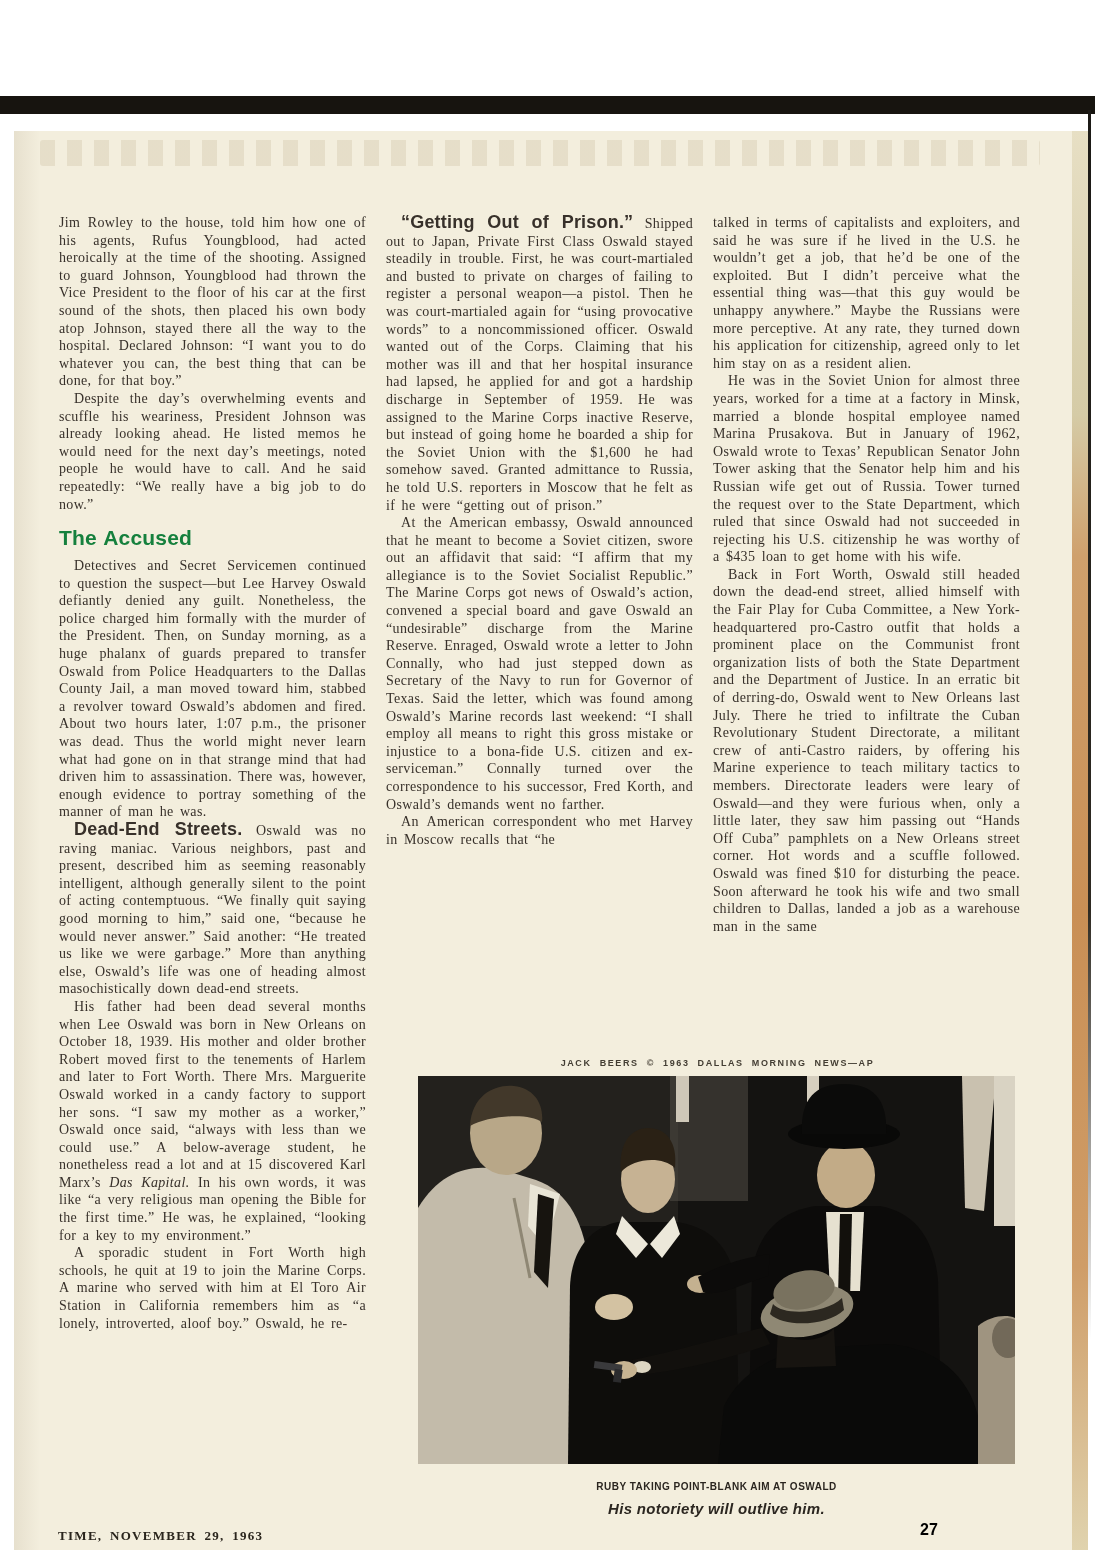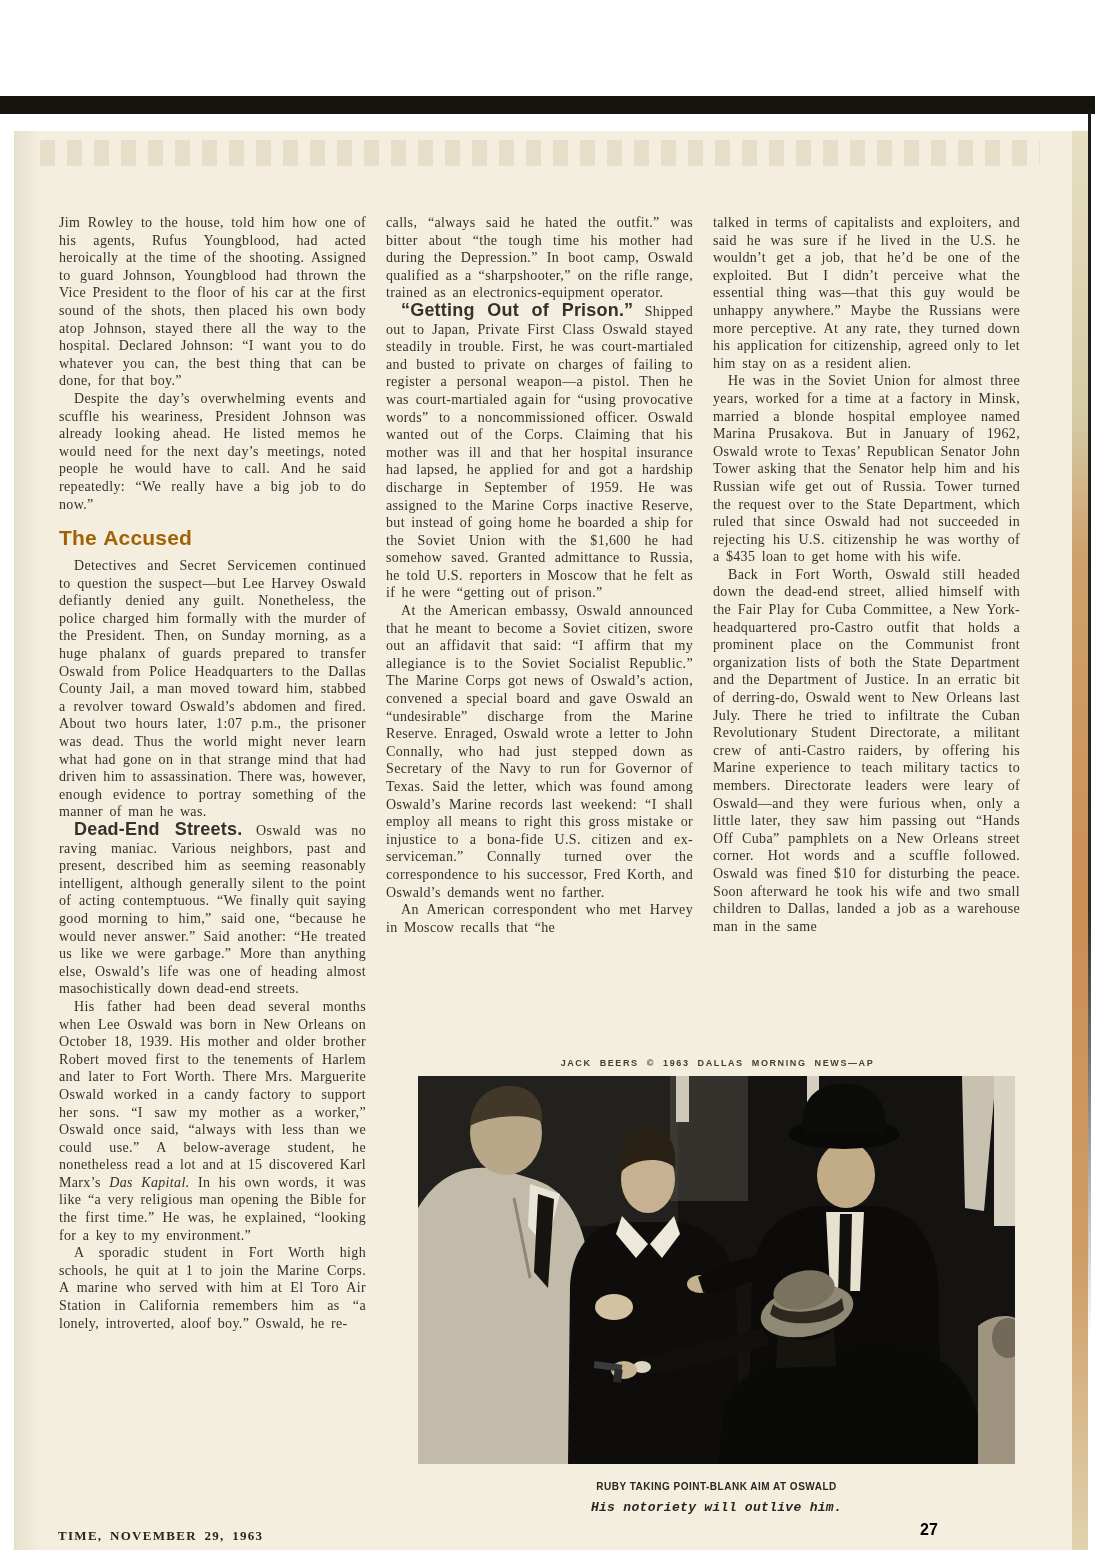--- a/index.html
+++ b/index.html
@@ -109,7 +109,6 @@
     <p class="ind"><span>A sporadic student in Fort Worth high schools, he quit at 1 to join the Marine Corps. A marine who served with him at El Toro Air Station in California remembers him as “a lonely, introverted, aloof boy.” Oswald, he re-</span></p>
   </div>
 <div class="col" id="col2">
-    <p><span>calls, “always said he hated the outfit.” was bitter about “the tough time his mother had during the Depression.” In boot camp, Oswald qualified as a “sharpshooter,” on the rifle range, trained as an electronics-equipment operator.</span></p>
     <p class="ind"><span class="lead">“Getting Out of Prison.”</span><span> Shipped out to Japan, Private First Class Oswald stayed steadily in trouble. First, he was court-martialed and busted to private on charges of failing to register a personal weapon—a pistol. Then he was court-martialed again for “using provocative words” to a noncommissioned officer. Oswald wanted out of the Corps. Claiming that his mother was ill and that her hospital insurance had lapsed, he applied for and got a hardship discharge in September of 1959. He was assigned to the Marine Corps inactive Reserve, but instead of going home he boarded a ship for the Soviet Union with the $1,600 he had somehow saved. Granted admittance to Russia, he told U.S. reporters in Moscow that he felt as if he were “getting out of prison.”</span></p>
     <p class="ind"><span>At the American embassy, Oswald announced that he meant to become a Soviet citizen, swore out an affidavit that said: “I affirm that my allegiance is to the Soviet Socialist Republic.” The Marine Corps got news of Oswald’s action, convened a special board and gave Oswald an “undesirable” discharge from the Marine Reserve. Enraged, Oswald wrote a letter to John Connally, who had just stepped down as Secretary of the Navy to run for Governor of Texas. Said the letter, which was found among Oswald’s Marine records last weekend: “I shall employ all means to right this gross mistake or injustice to a bona-fide U.S. citizen and ex-serviceman.” Connally turned over the correspondence to his successor, Fred Korth, and Oswald’s demands went no farther.</span></p>
     <p class="ind"><span>An American correspondent who met Harvey in Moscow recalls that “he</span></p>

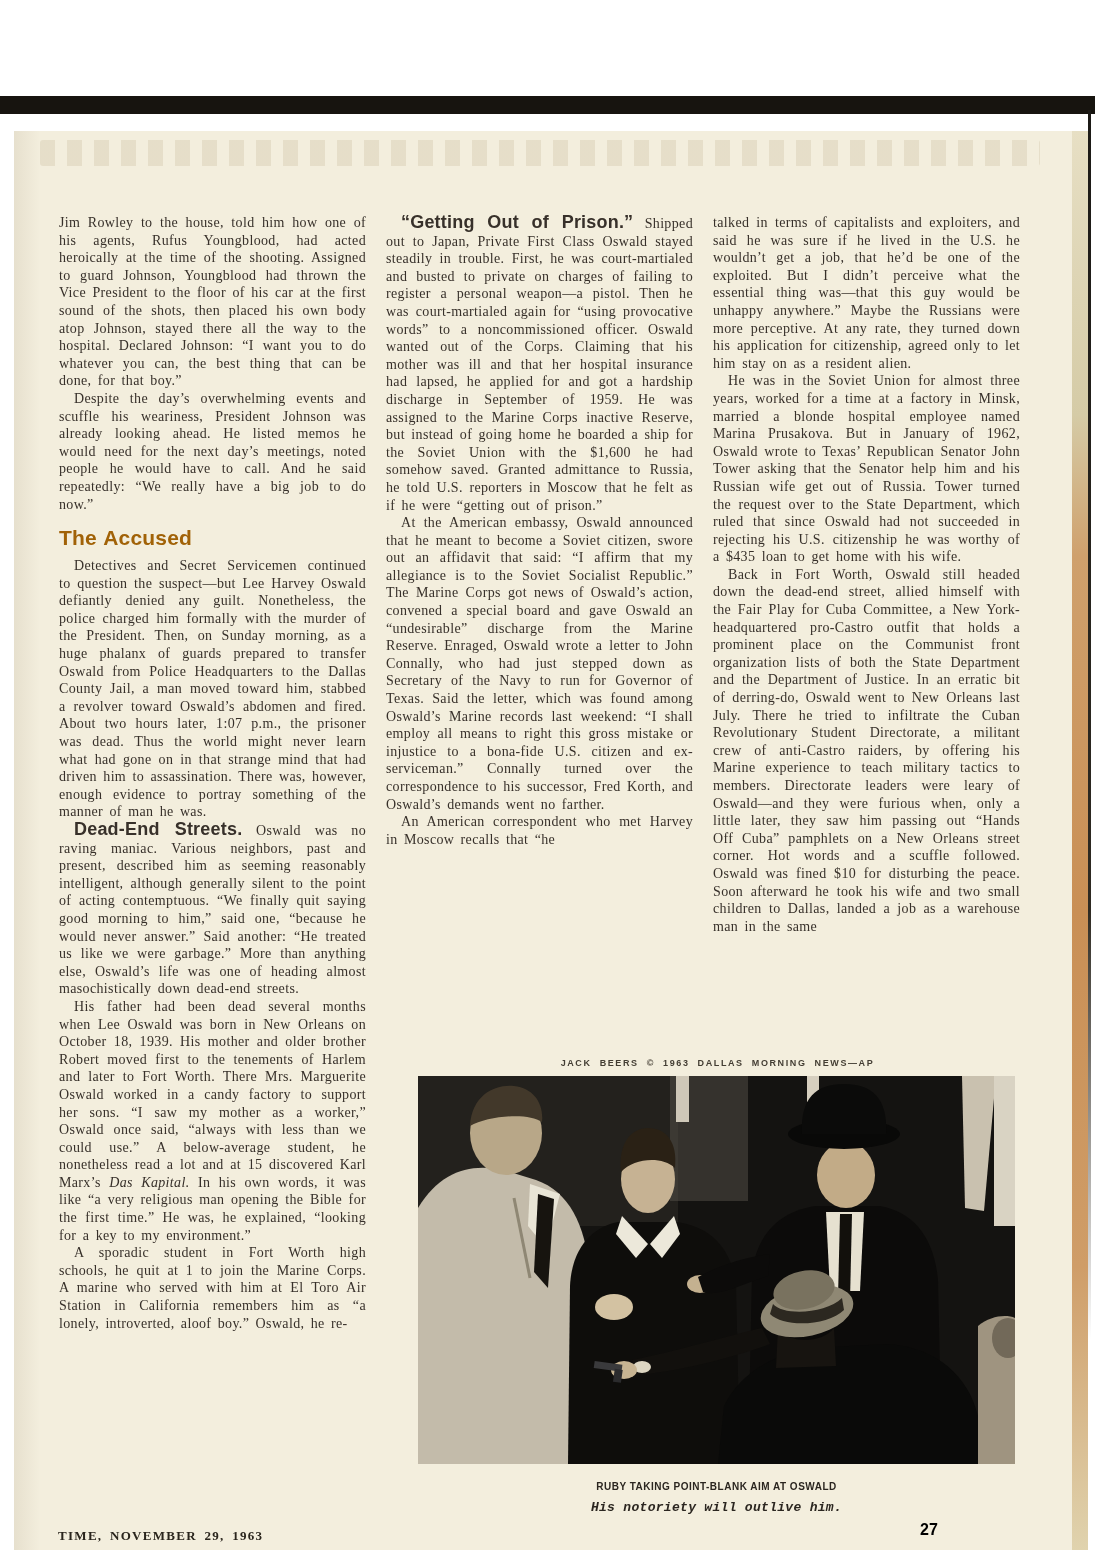--- a/index.html
+++ b/index.html
@@ -48,7 +48,7 @@
   .col h2{
     font-family:"Liberation Sans",sans-serif;font-weight:700;
     font-size:21px;line-height:24px;letter-spacing:0.2px;
-    color:#a16207;margin:13px 0 7px 0;text-align:left;
+    color:#15803d;margin:13px 0 7px 0;text-align:left;
     word-spacing:1px;
   }
   .lead{

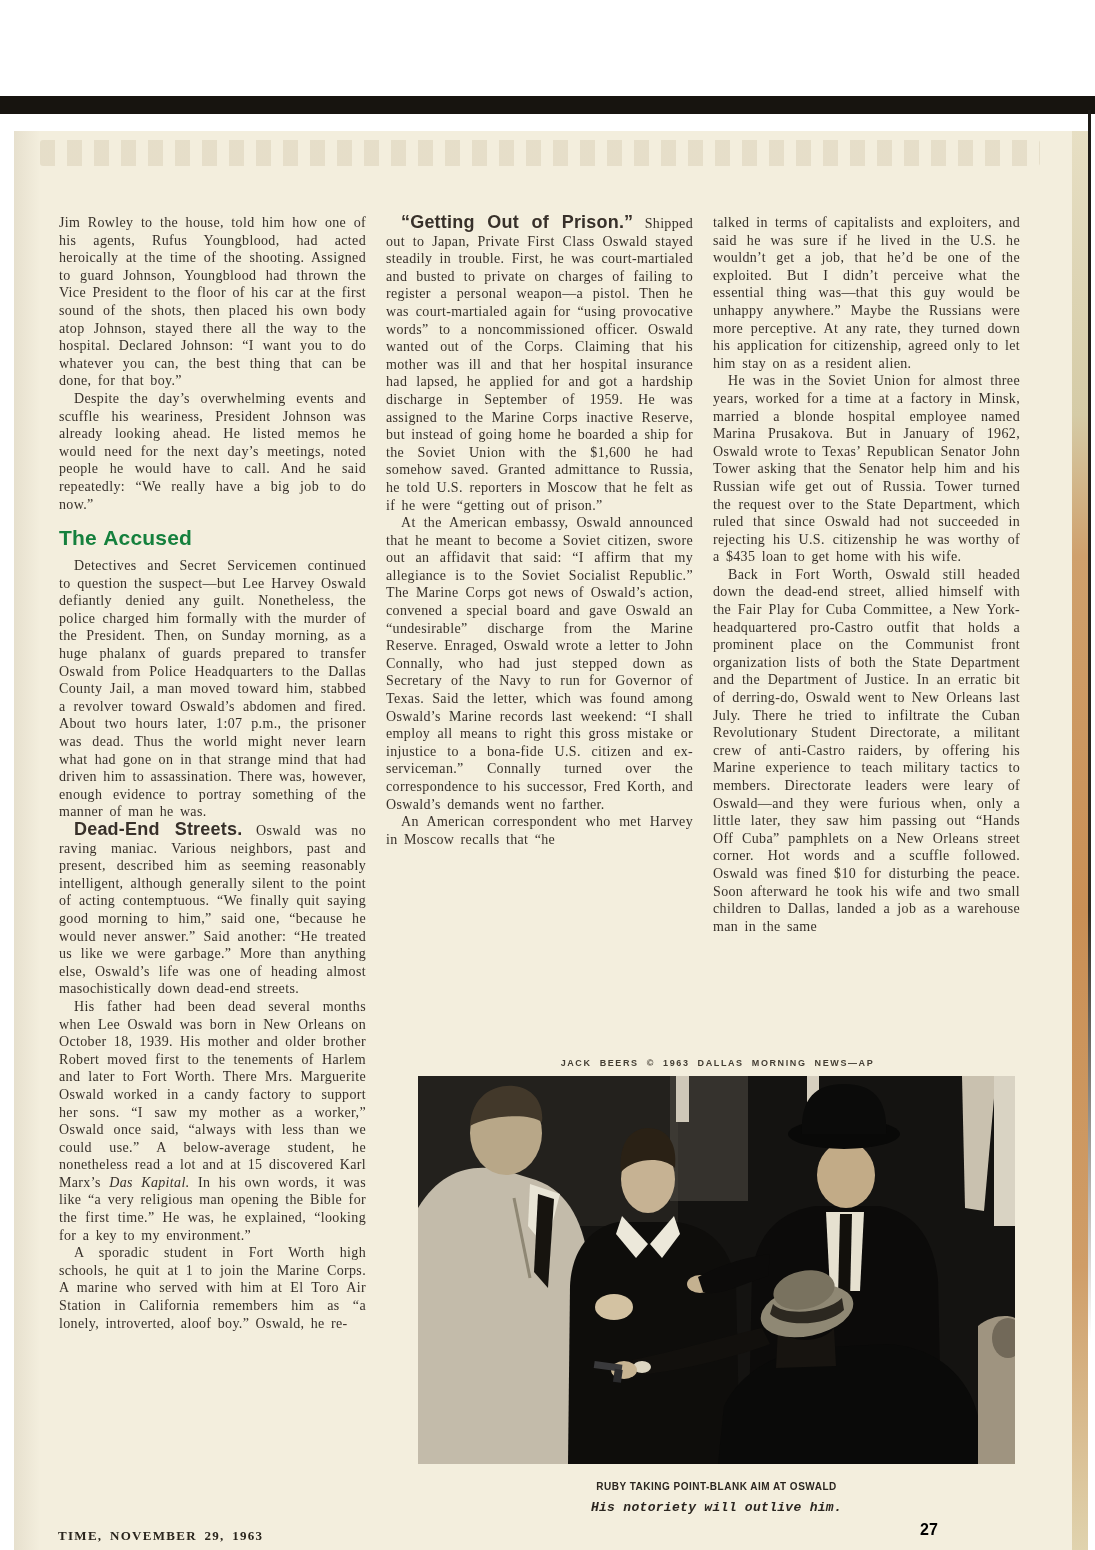--- a/index.html
+++ b/index.html
@@ -106,7 +106,7 @@
     <p class="ind"><span>Detectives and Secret Servicemen continued to question the suspect—but Lee Harvey Oswald defiantly denied any guilt. Nonetheless, the police charged him formally with the murder of the President. Then, on Sunday morning, as a huge phalanx of guards prepared to transfer Oswald from Police Headquarters to the Dallas County Jail, a man moved toward him, stabbed a revolver toward Oswald’s abdomen and fired. About two hours later, 1:07 p.m., the prisoner was dead. Thus the world might never learn what had gone on in that strange mind that had driven him to assassination. There was, however, enough evidence to portray something of the manner of man he was.</span></p>
     <p class="ind"><span class="lead">Dead-End Streets.</span><span> Oswald was no raving maniac. Various neighbors, past and present, described him as seeming reasonably intelligent, although generally silent to the point of acting contemptuous. “We finally quit saying good morning to him,” said one, “because he would never answer.” Said another: “He treated us like we were garbage.” More than anything else, Oswald’s life was one of heading almost masochistically down dead-end streets.</span></p>
     <p class="ind"><span>His father had been dead several months when Lee Oswald was born in New Orleans on October 18, 1939. His mother and older brother Robert moved first to the tenements of Harlem and later to Fort Worth. There Mrs. Marguerite Oswald worked in a candy factory to support her sons. “I saw my mother as a worker,” Oswald once said, “always with less than we could use.” A below-average student, he nonetheless read a lot and at 15 discovered Karl Marx’s </span><span class="ital">Das Kapital.</span><span> In his own words, it was like “a very religious man opening the Bible for the first time.” He was, he explained, “looking for a key to my environment.”</span></p>
-    <p class="ind"><span>A sporadic student in Fort Worth high schools, he quit at 1 to join the Marine Corps. A marine who served with him at El Toro Air Station in California remembers him as “a lonely, introverted, aloof boy.” Oswald, he re-</span></p>
+    <p class="ind"><span>A sporadic student in Fort Worth high schools, he quit at 19 to join the Marine Corps. A marine who served with him at El Toro Air Station in California remembers him as “a lonely, introverted, aloof boy.” Oswald, he re-</span></p>
   </div>
 <div class="col" id="col2">
     <p class="ind"><span class="lead">“Getting Out of Prison.”</span><span> Shipped out to Japan, Private First Class Oswald stayed steadily in trouble. First, he was court-martialed and busted to private on charges of failing to register a personal weapon—a pistol. Then he was court-martialed again for “using provocative words” to a noncommissioned officer. Oswald wanted out of the Corps. Claiming that his mother was ill and that her hospital insurance had lapsed, he applied for and got a hardship discharge in September of 1959. He was assigned to the Marine Corps inactive Reserve, but instead of going home he boarded a ship for the Soviet Union with the $1,600 he had somehow saved. Granted admittance to Russia, he told U.S. reporters in Moscow that he felt as if he were “getting out of prison.”</span></p>

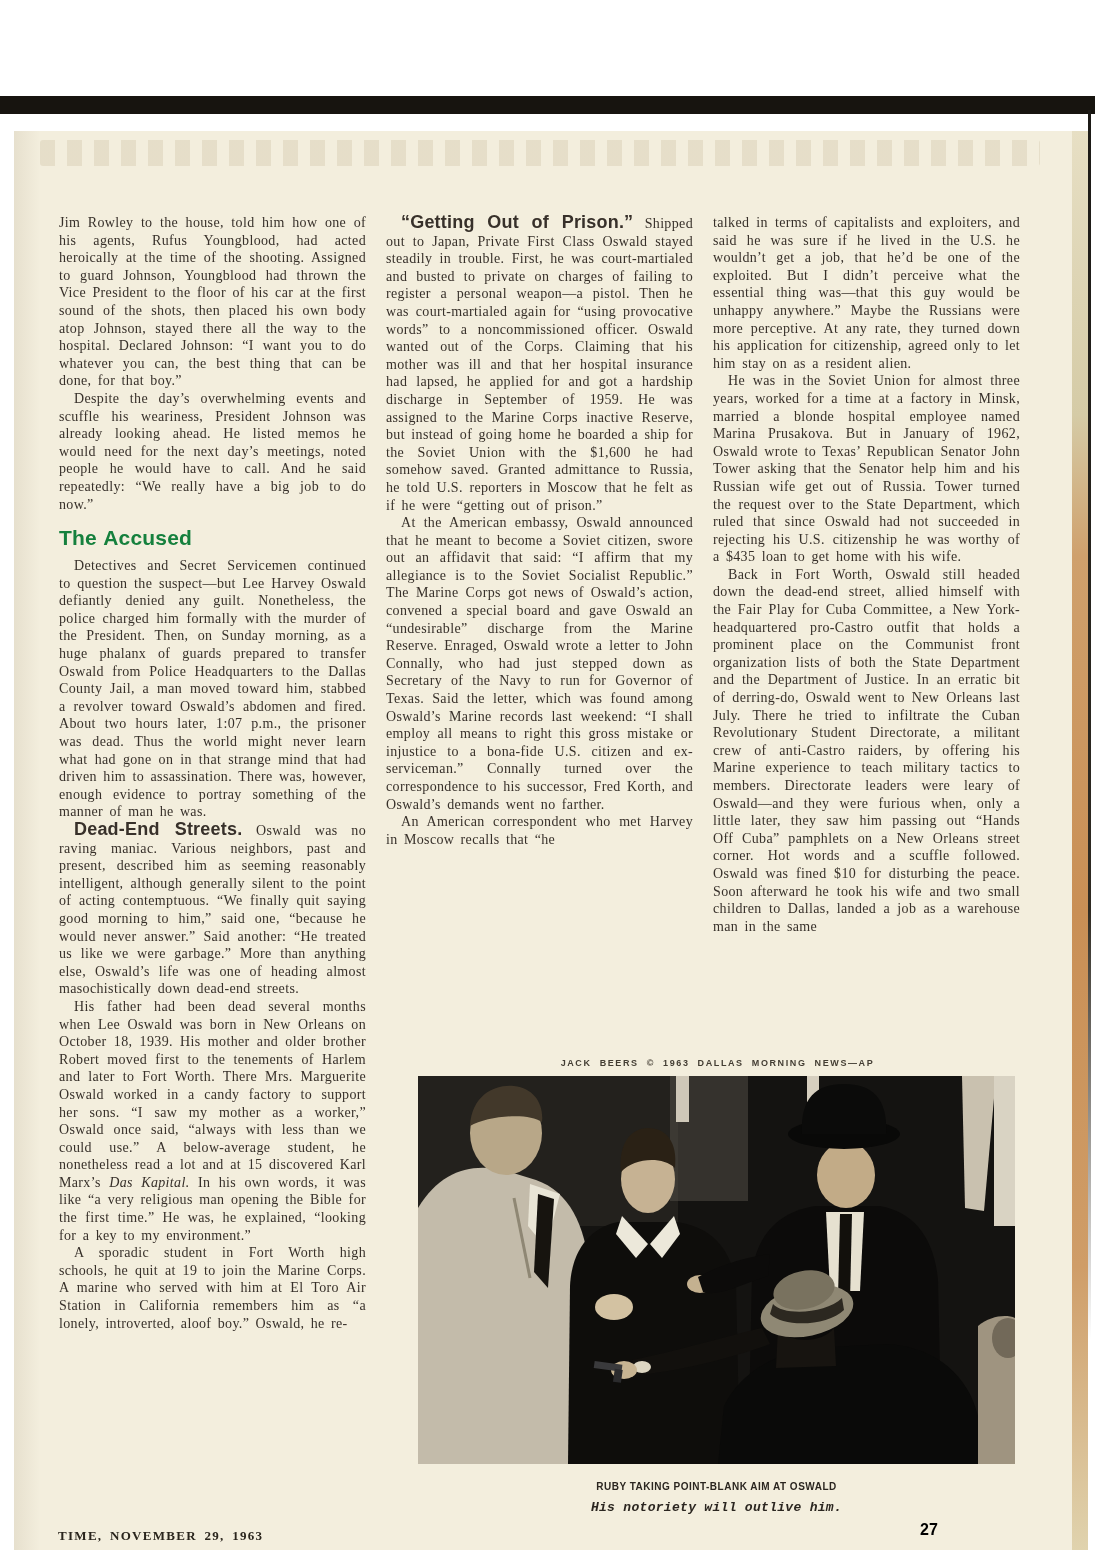--- a/index.html
+++ b/index.html
@@ -75,8 +75,8 @@
   }
   .subcaption{
     position:absolute;left:418px;top:1500px;width:597px;text-align:center;
-    font-family:Liberation Mono, monospace;font-style:italic;font-weight:700;
-    font-size:13px;letter-spacing:0.3px;color:#2b2620;
+    font-family:Liberation Sans, sans-serif;font-style:italic;font-weight:700;
+    font-size:15px;letter-spacing:0.3px;color:#2b2620;
   }
   .footer-date{
     position:absolute;left:58px;top:1528px;

